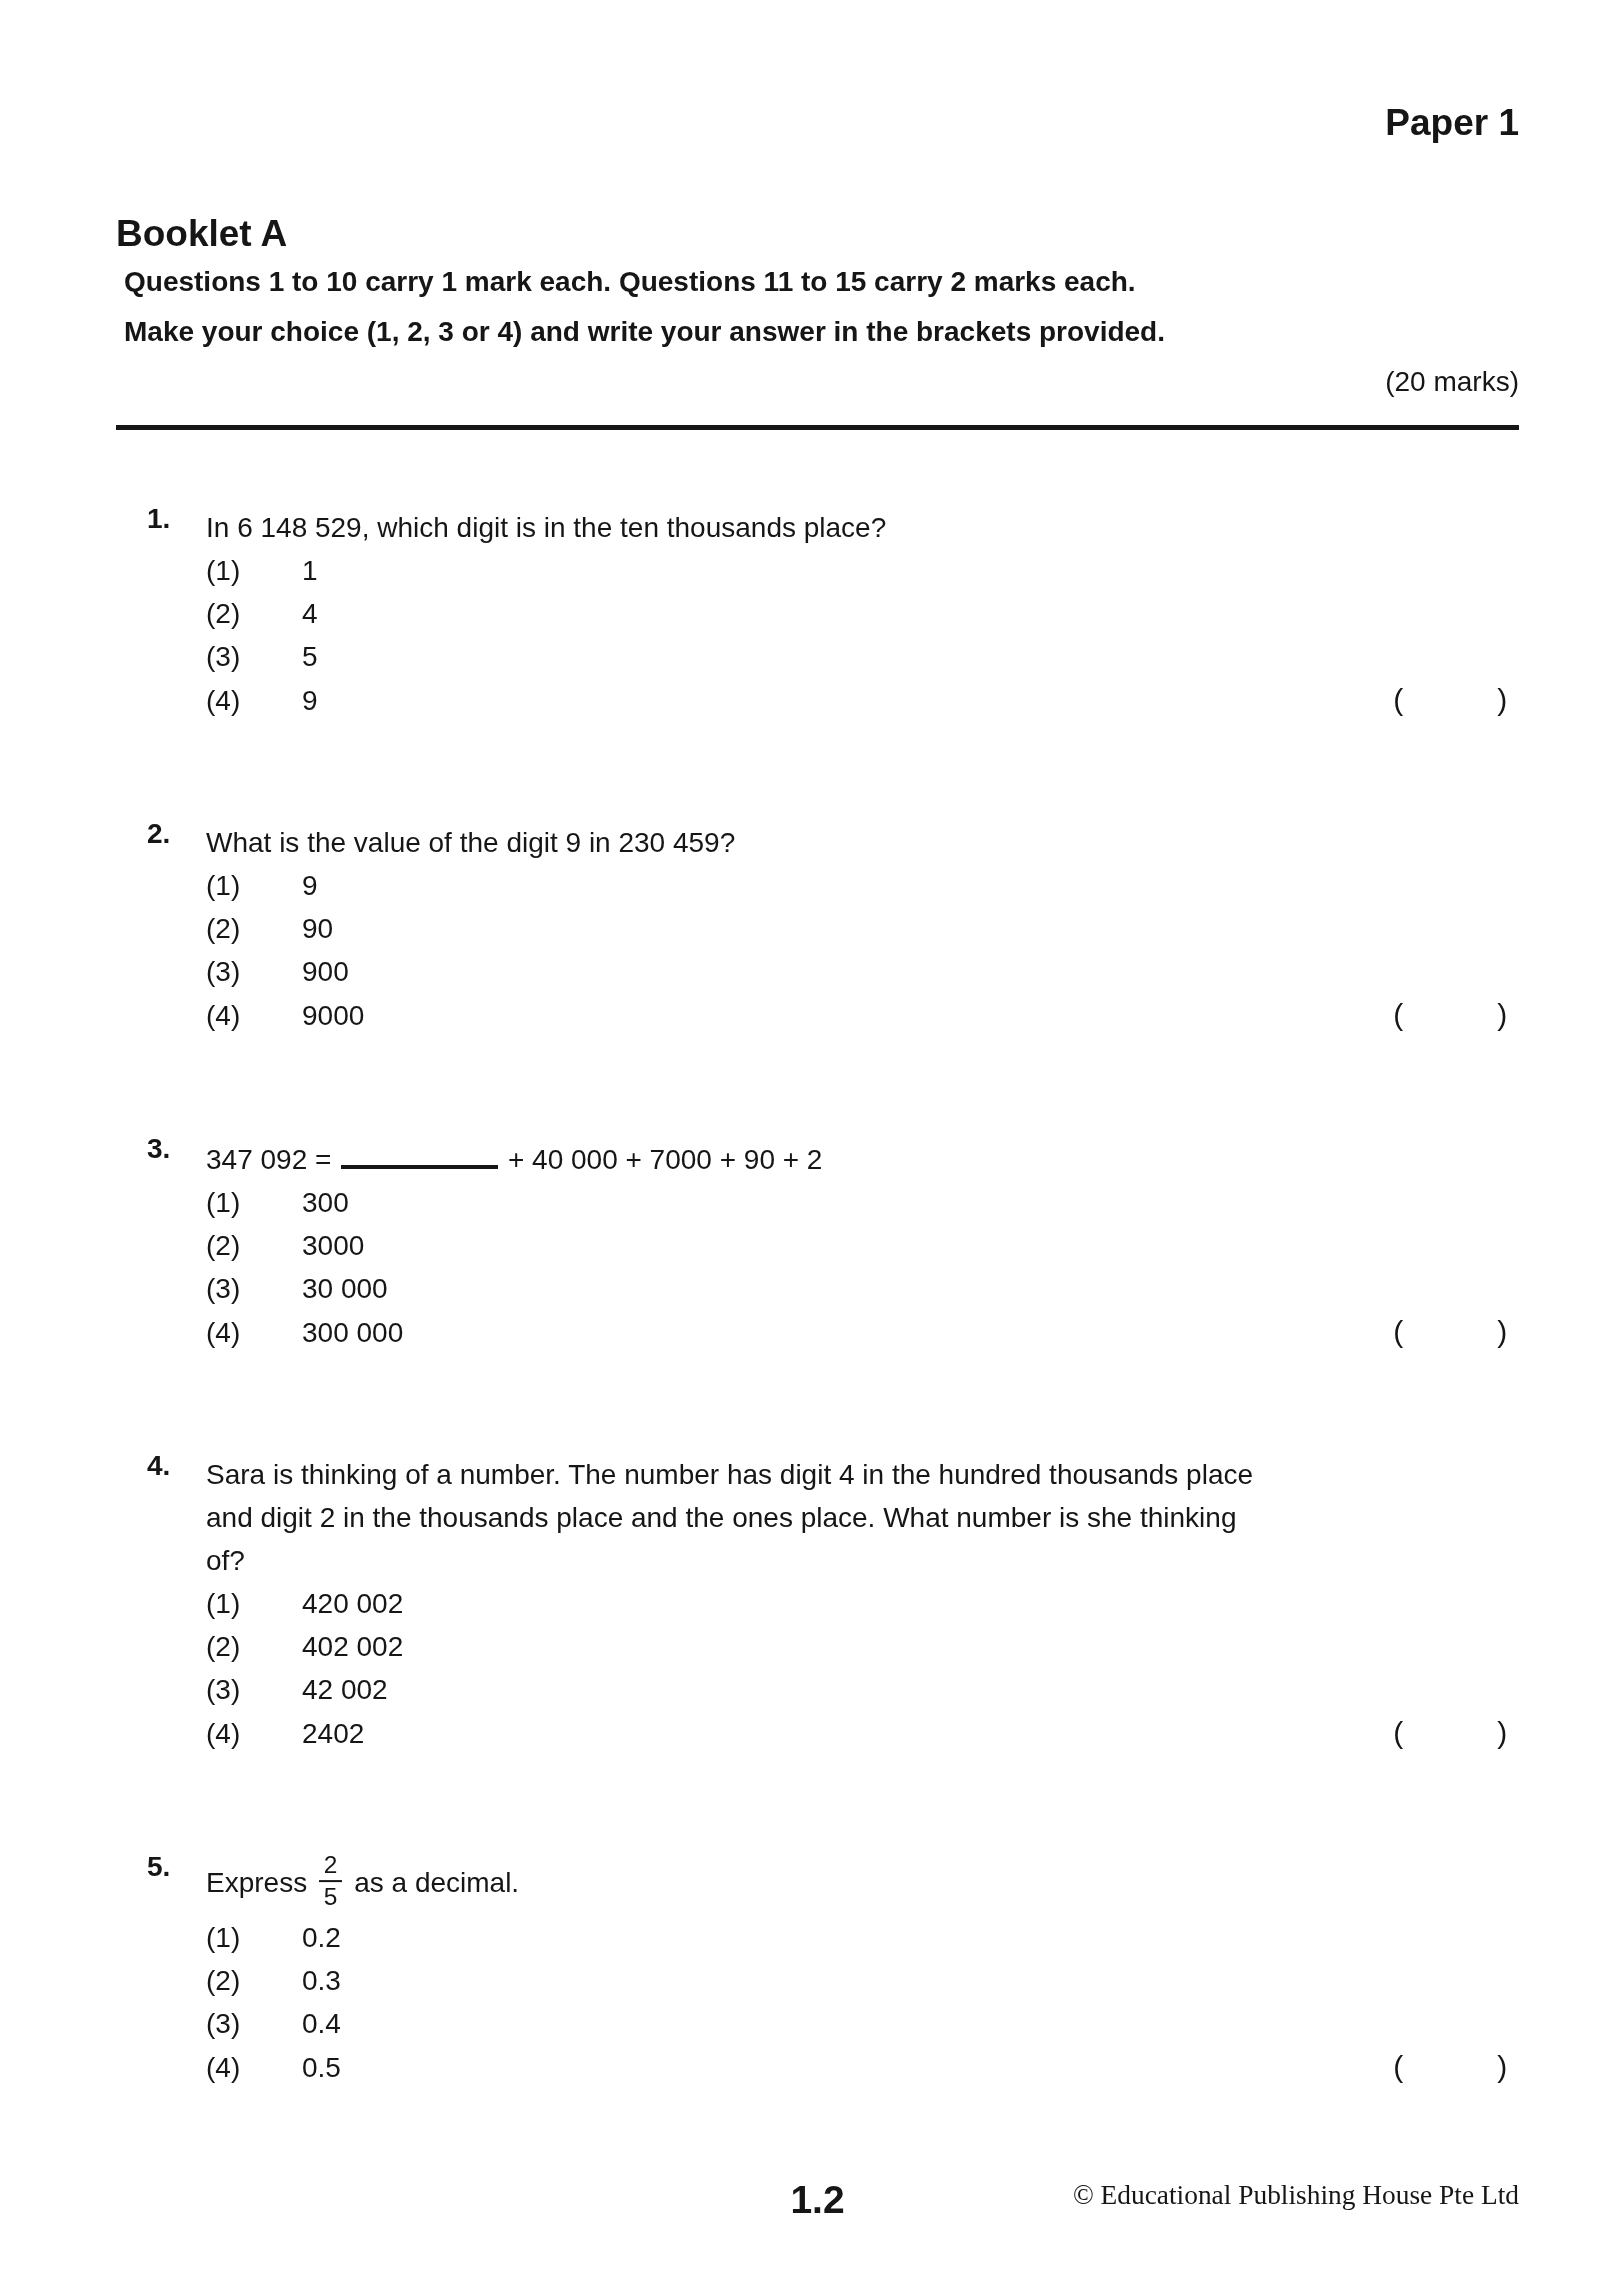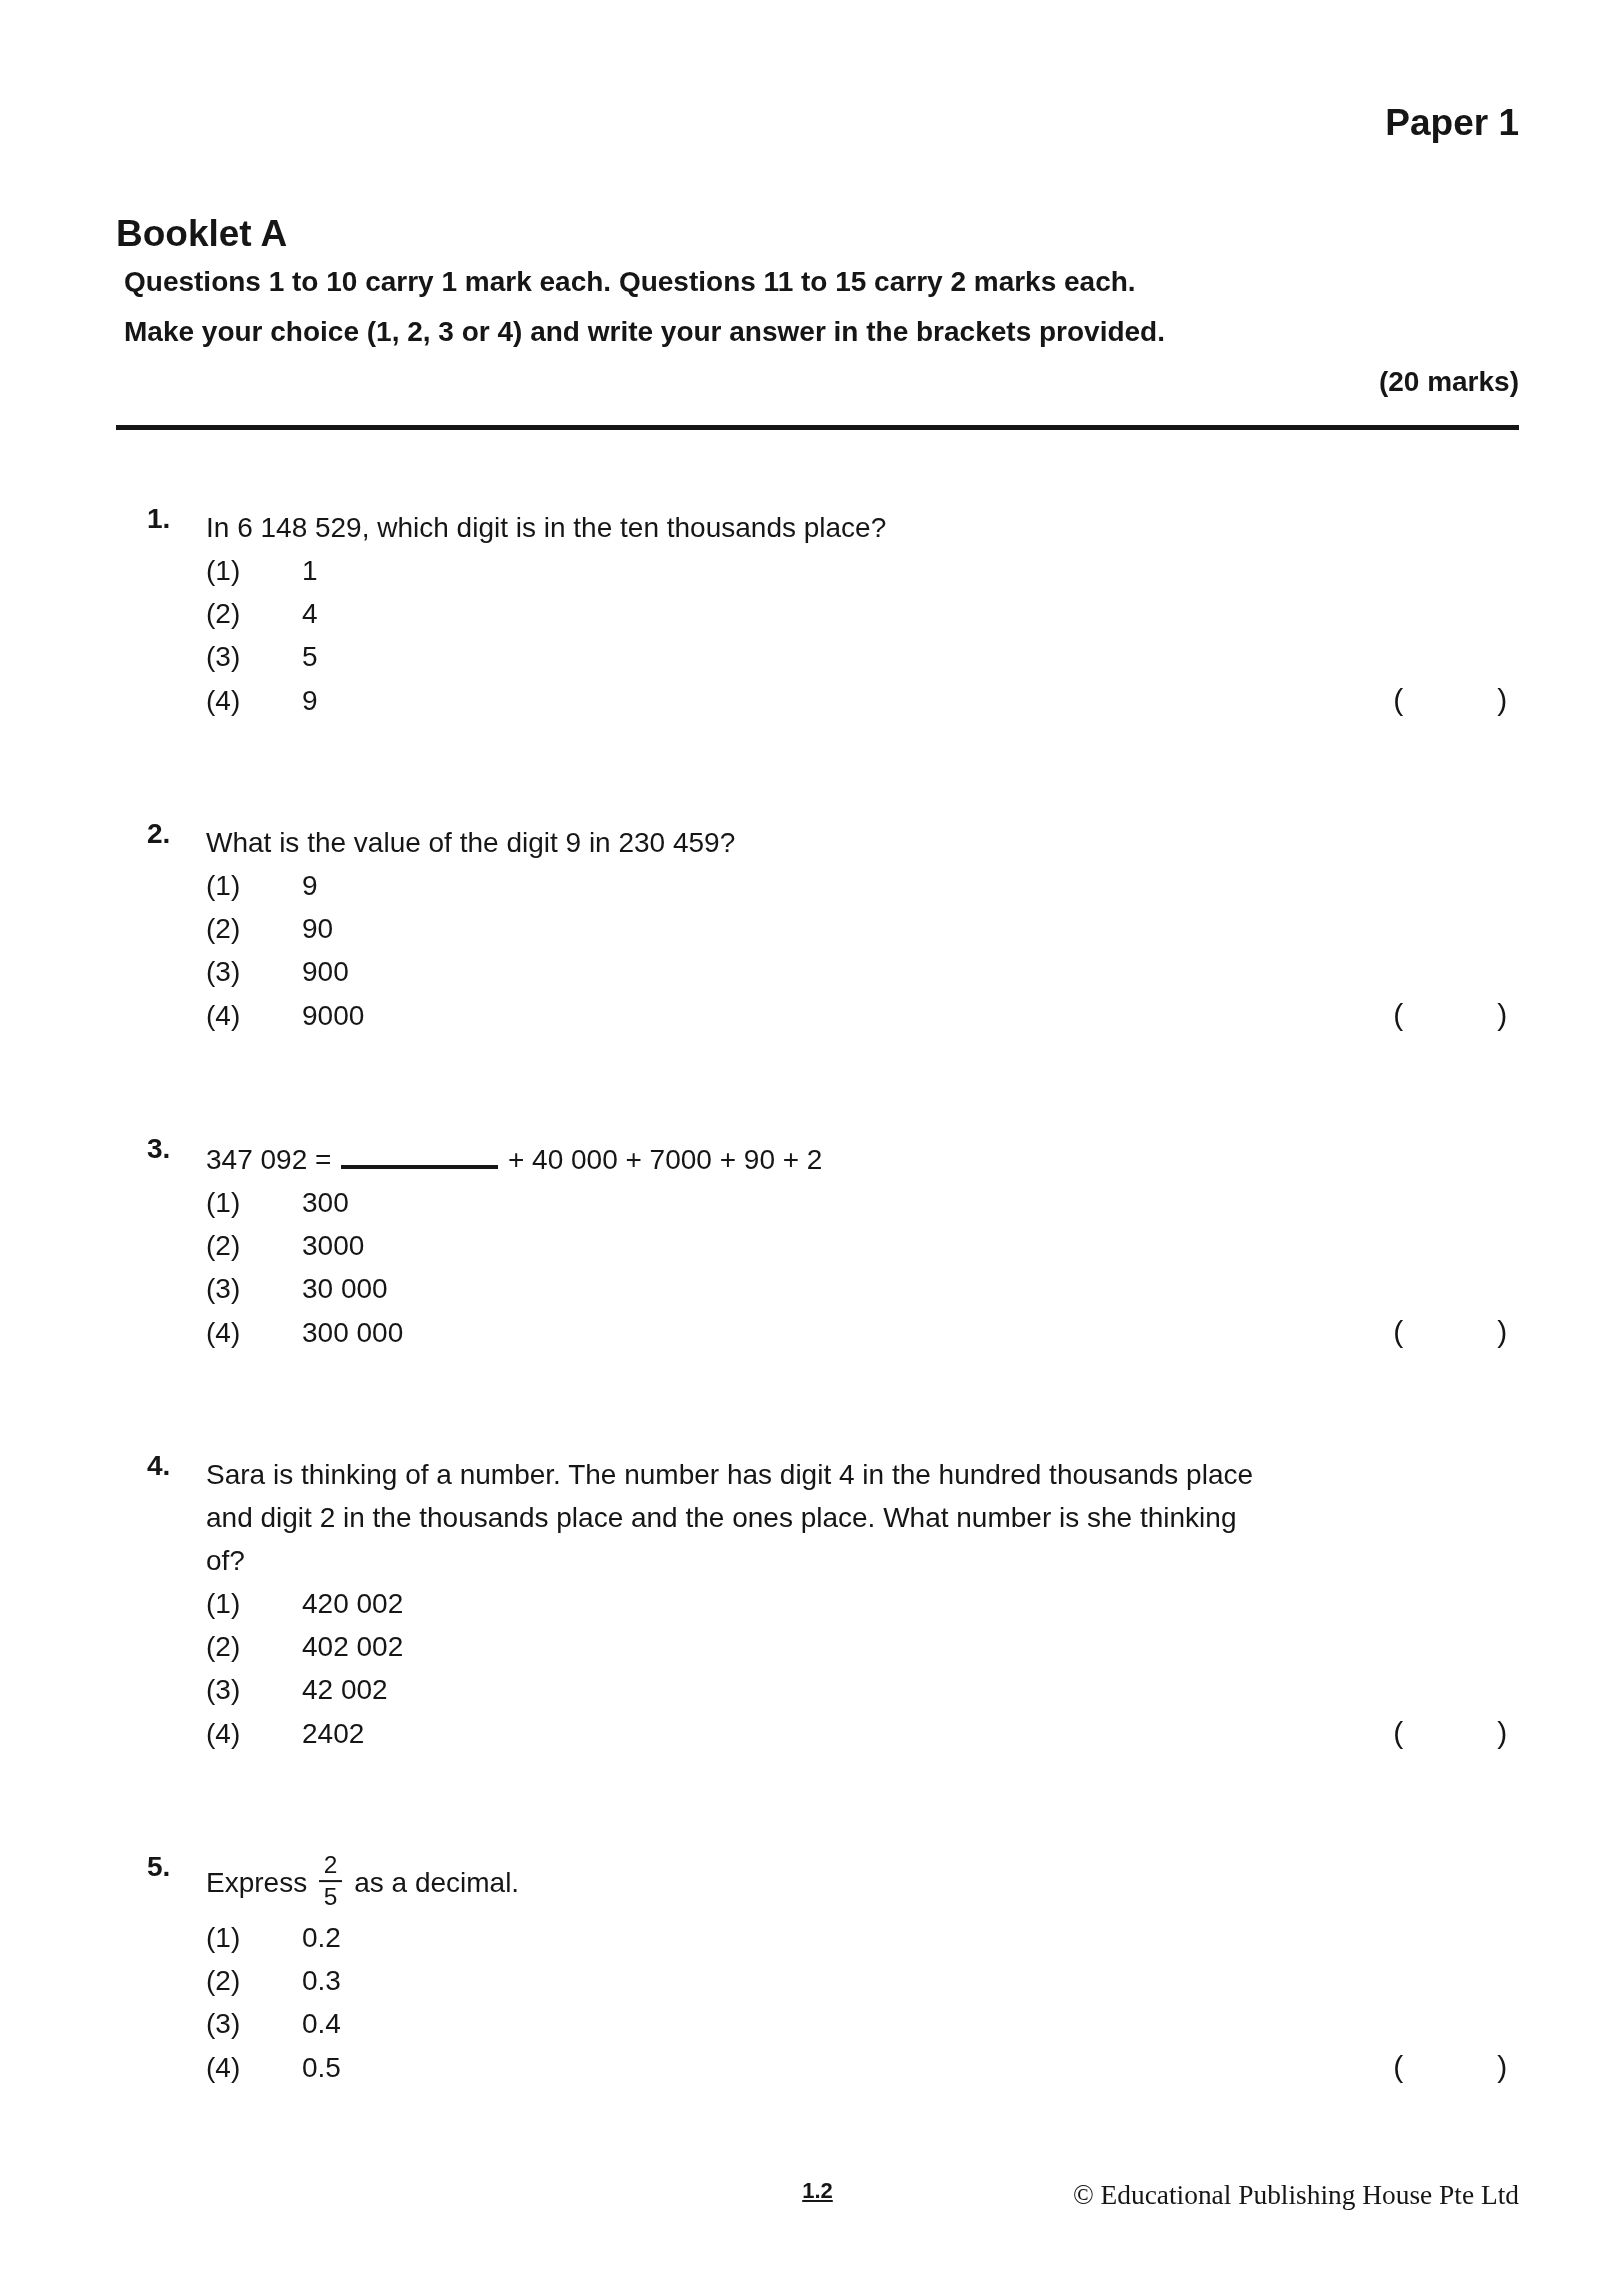--- a/index.html
+++ b/index.html
@@ -36,7 +36,7 @@
     margin-top:0;
     text-align:right;
     font-size:28px;line-height:42px;
-    font-weight:bold;
+    font-weight:normal;
   }
   .divider{
     border:none;

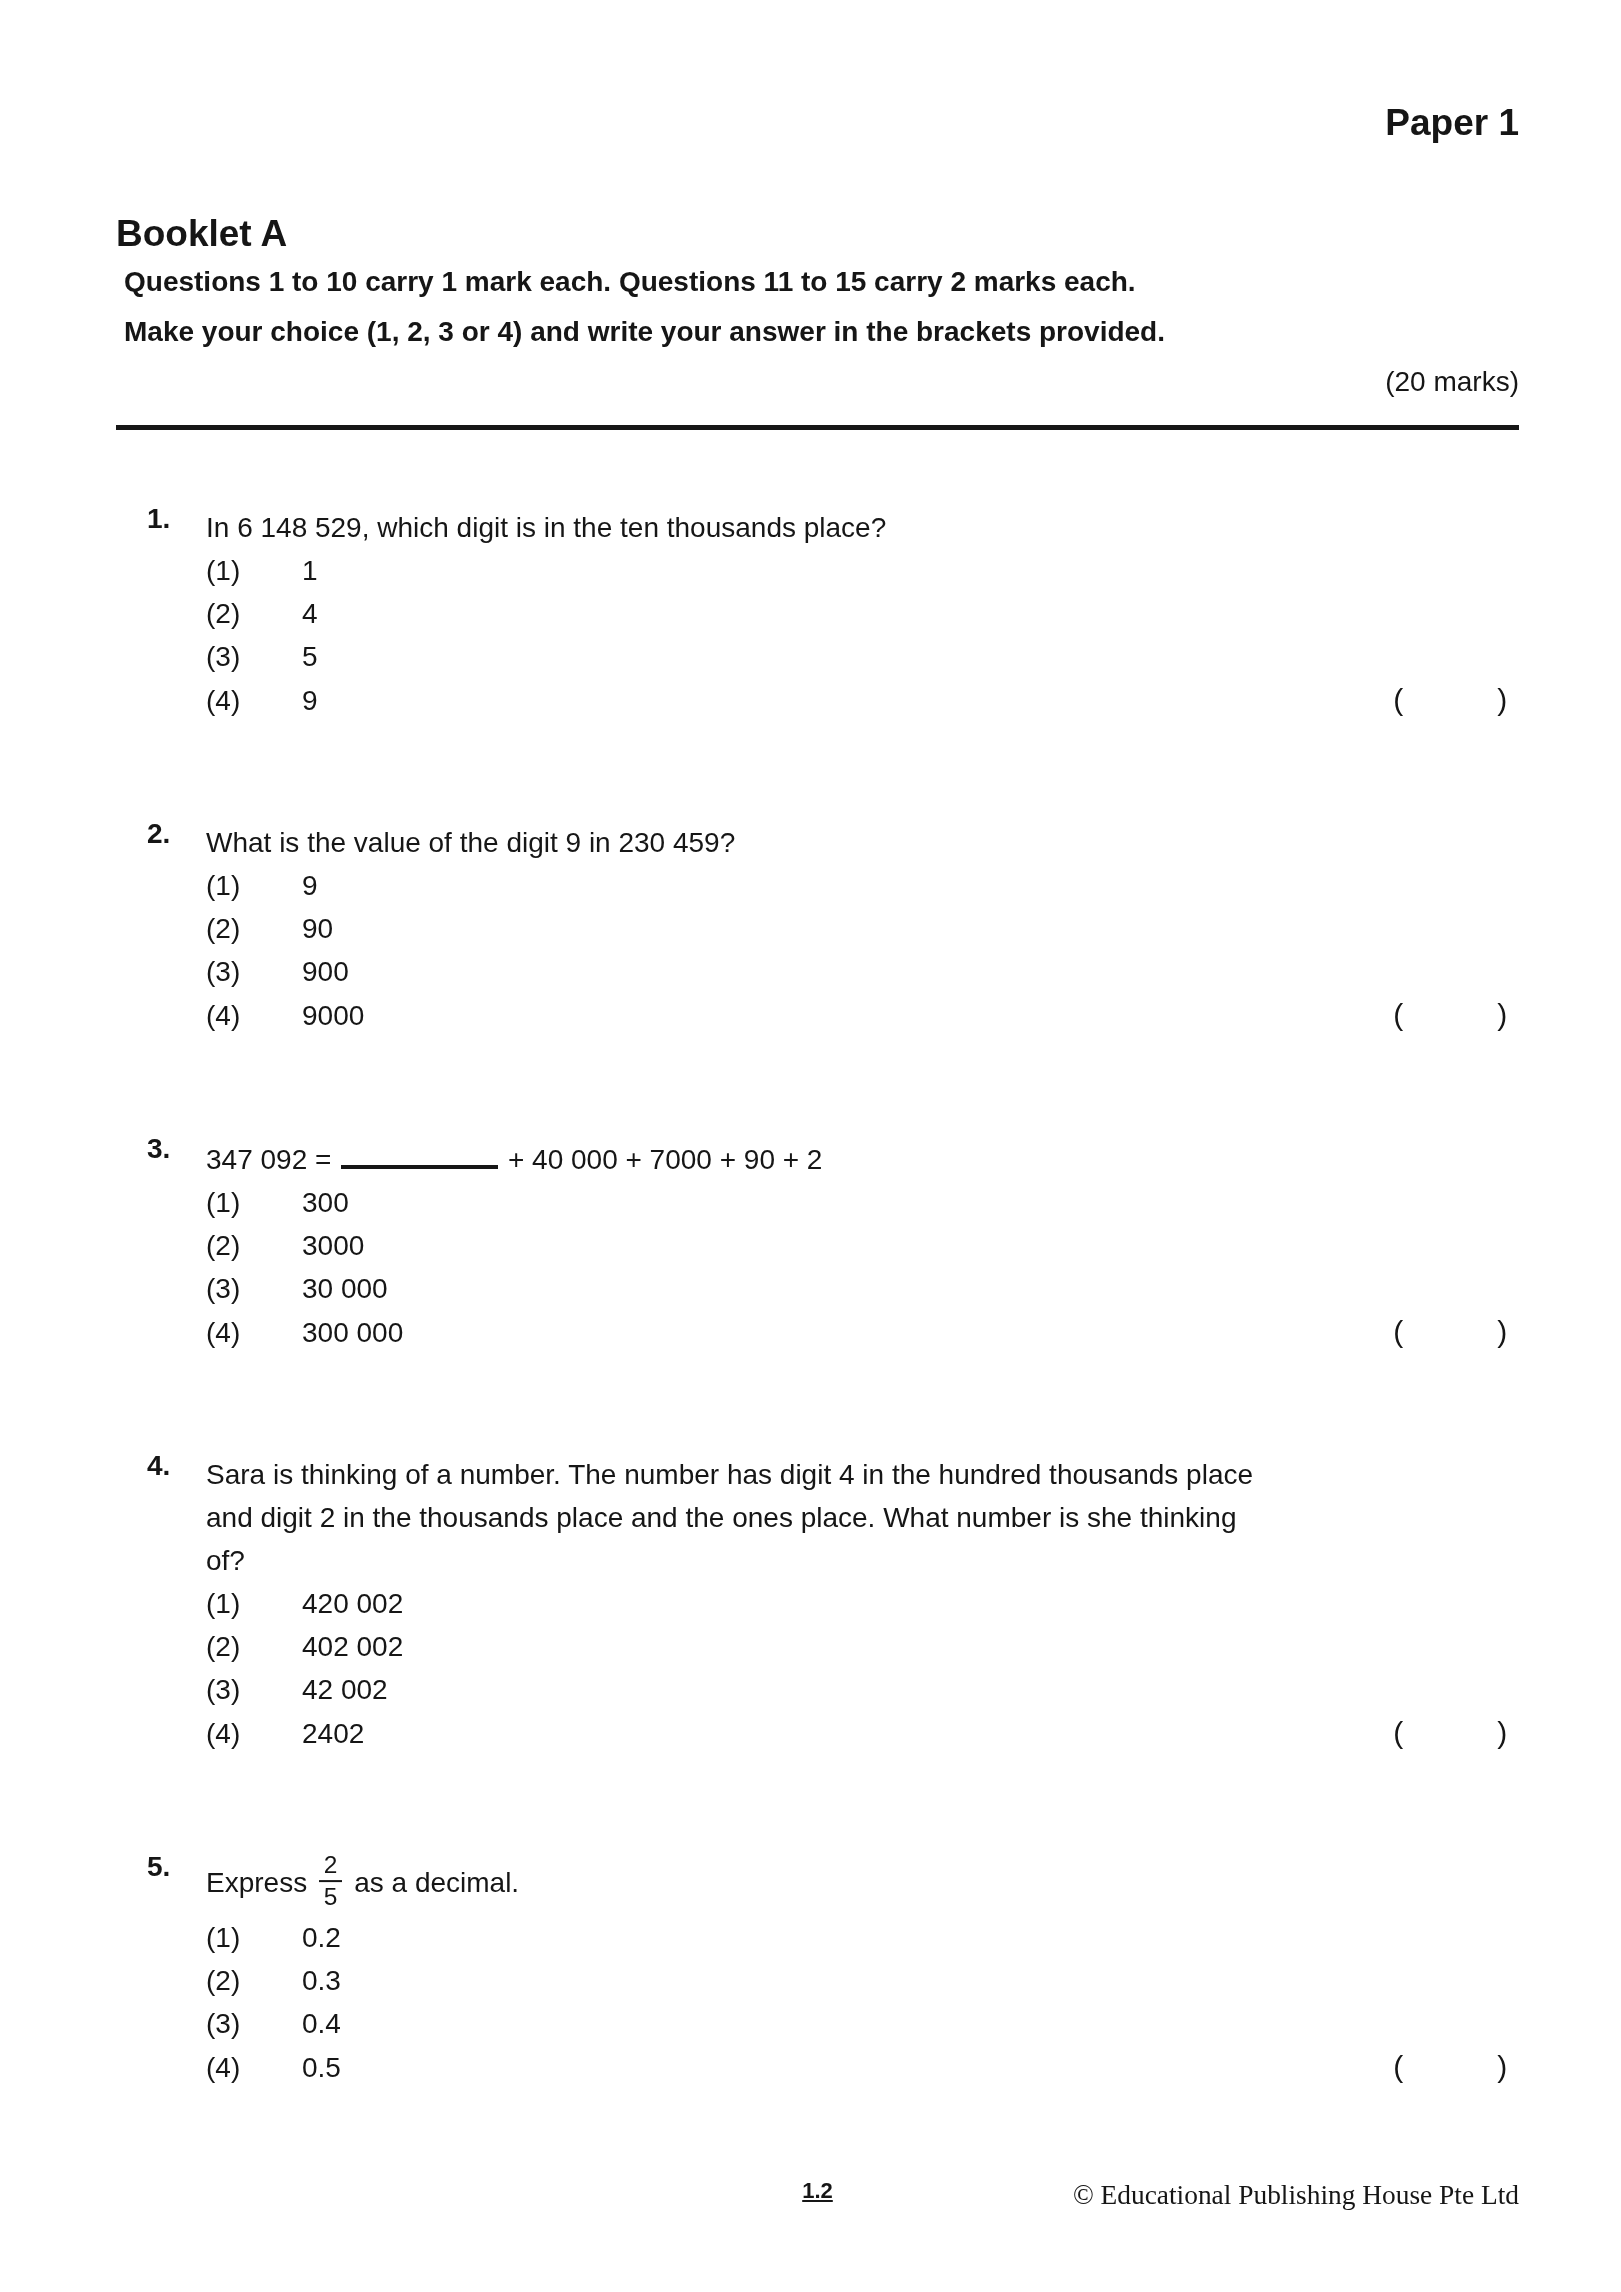--- a/index.html
+++ b/index.html
@@ -92,7 +92,7 @@
   }
   .footer .page-number{
     position:absolute;left:50%;transform:translateX(-50%);
-    font-size:22px;font-weight:bold;text-decoration:underline;
+    font-size:39px;font-weight:bold;
   }
   .footer .copyright{
     position:absolute;right:0;top:2px;

